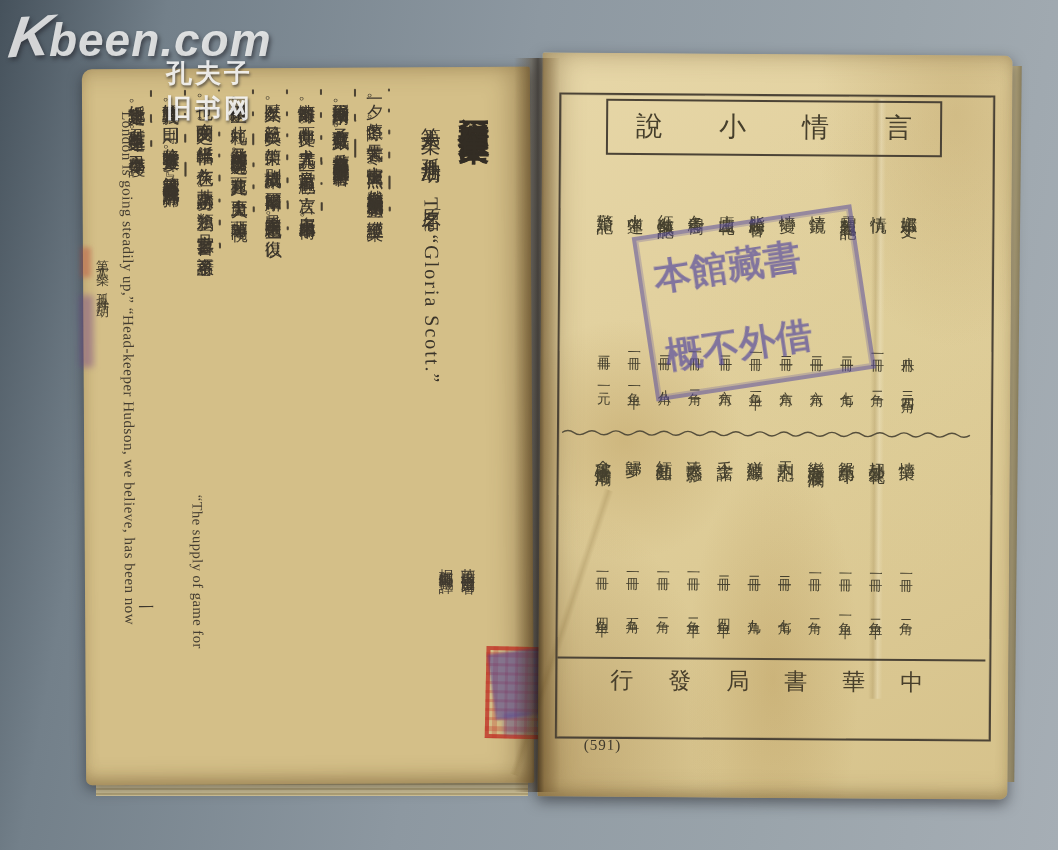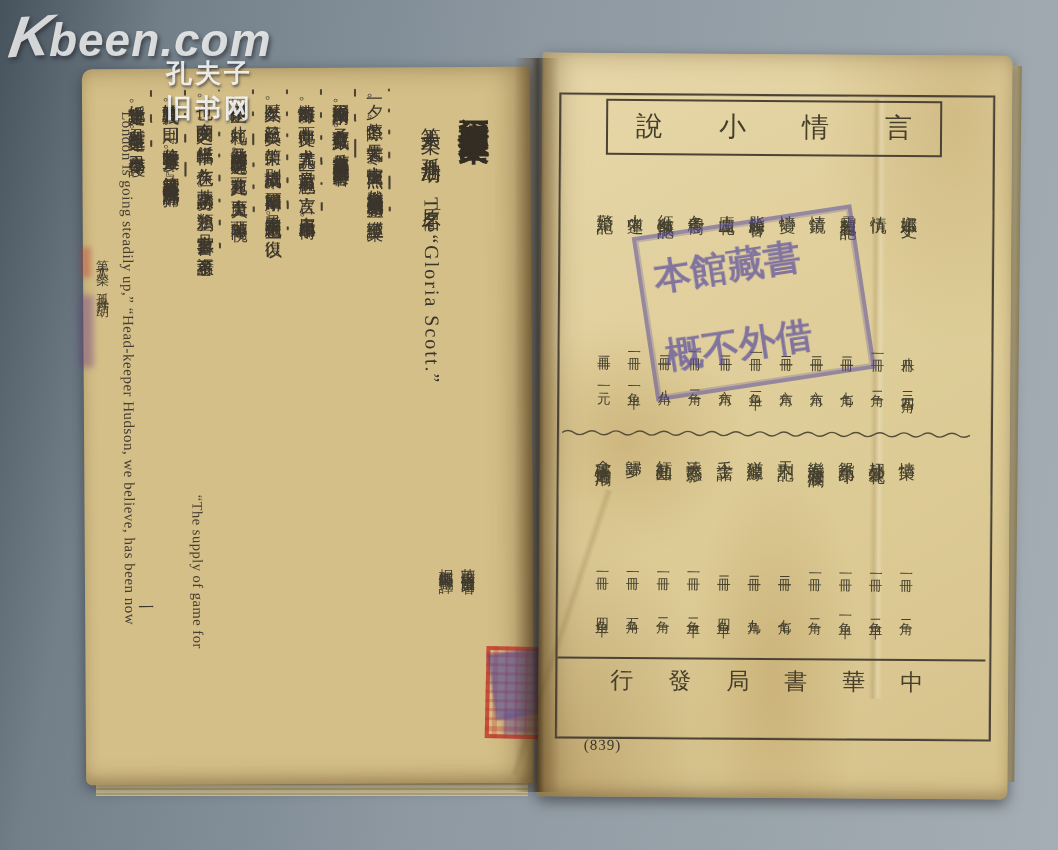--- a/index.html
+++ b/index.html
@@ -272,7 +272,7 @@
 
   <div class="abs" id="rp-line"></div>
   <div class="abs" id="rp-publisher">行發局書華中</div>
-  <div class="abs" id="rp-pagecode">(839)</div>
+  <div class="abs" id="rp-pagecode">(591)</div>
 
   <div class="abs" id="rp-stamp">
     <div class="srow">本館藏書</div>

